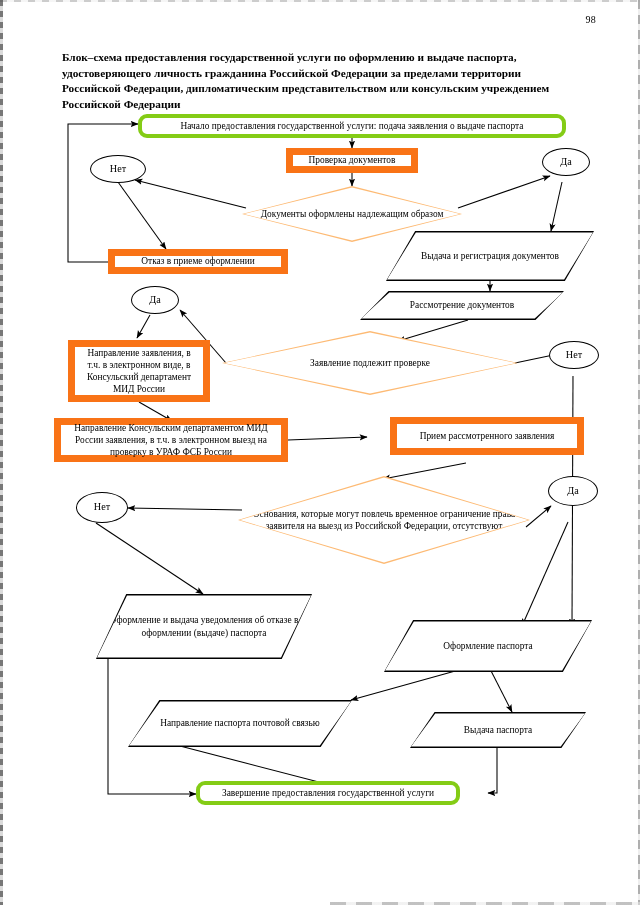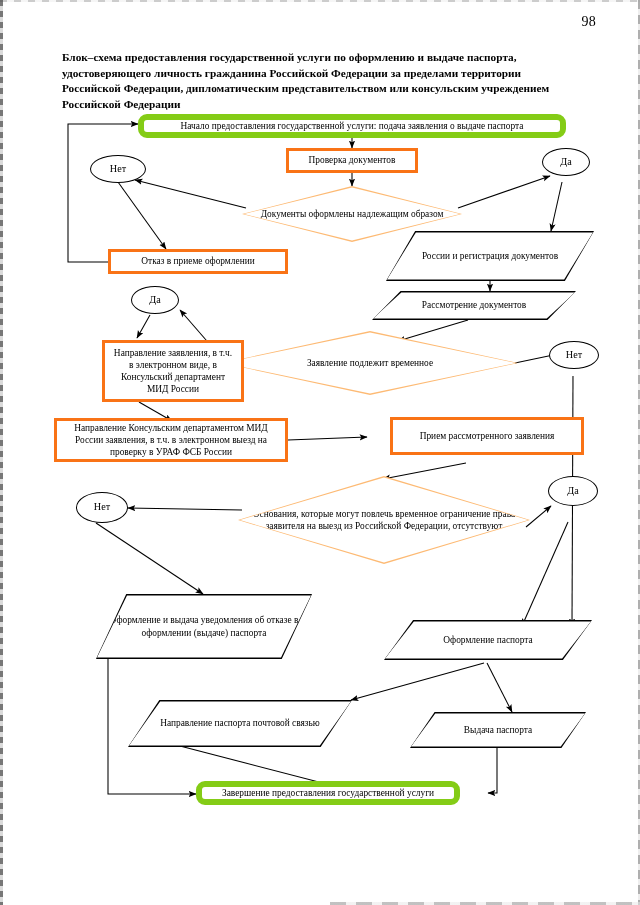--- a/index.html
+++ b/index.html
@@ -40,7 +40,7 @@
 
   #page-number{
     position:absolute;right:44px;top:14px;
-    font-size:14px;letter-spacing:.3px;
+    font-size:10px;letter-spacing:.3px;
   }
 
   #title{

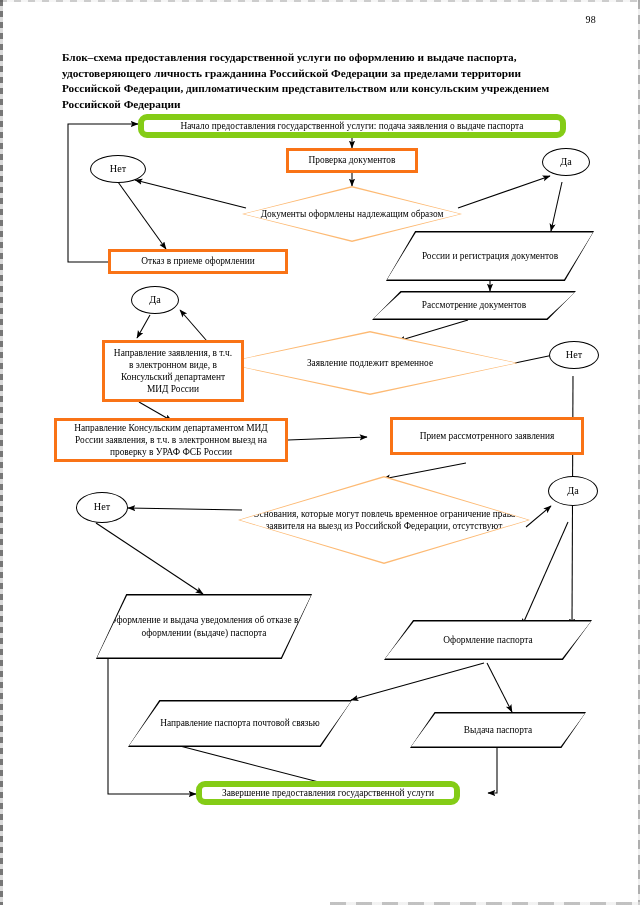--- a/index.html
+++ b/index.html
@@ -69,7 +69,7 @@
   .node .txt{display:block;padding:0 6px;}
 
   .rounded-box{
-    border:6px solid #84cc16;border-radius:9px;
+    border:4px solid #84cc16;border-radius:9px;
   }
   .rect-box{
     border:3px solid #f97316;

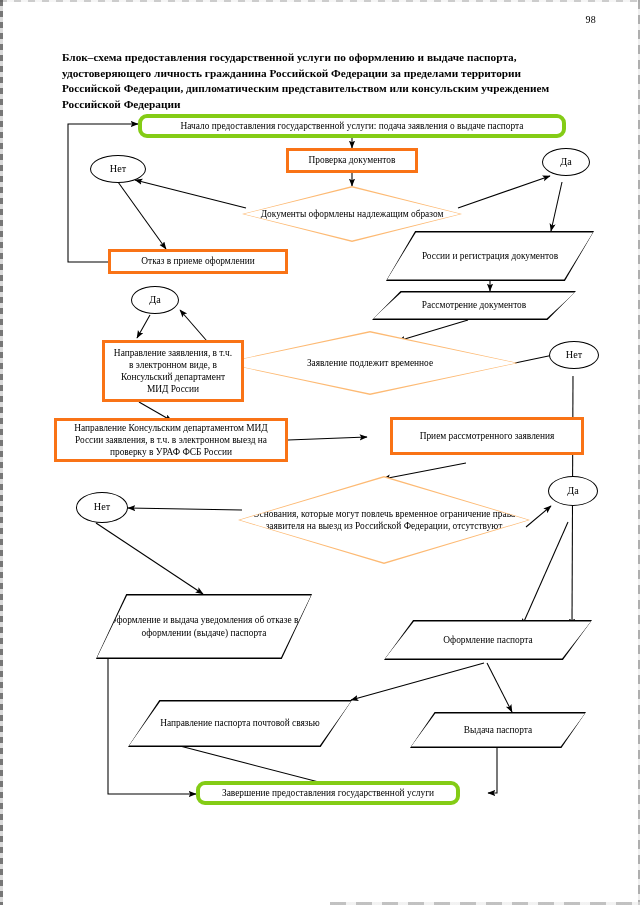--- a/index.html
+++ b/index.html
@@ -72,7 +72,7 @@
     border:4px solid #84cc16;border-radius:9px;
   }
   .rect-box{
-    border:3px solid #f97316;
+    border:7px solid #f97316;
   }
   .ellipse{
     border:1px solid #000;border-radius:50%;

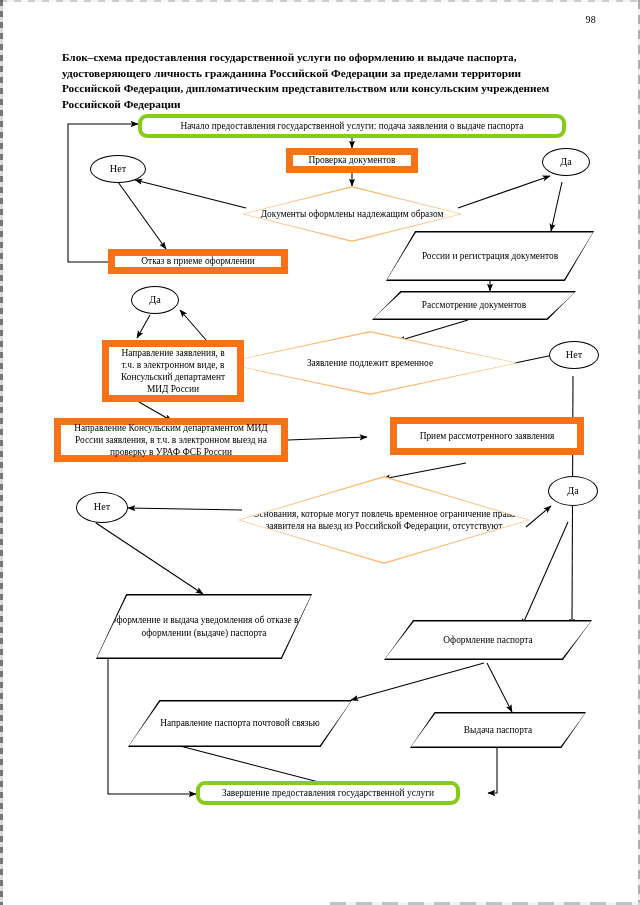--- a/index.html
+++ b/index.html
@@ -205,7 +205,7 @@
 
     <div class="node para" style="left:386px;top:231px;width:208px;height:50px;">
       <div class="inner">
-          <span class="txt">России и регистрация документов</span>
+          <span class="txt">Выдача и регистрация документов</span>
         </div>
     </div>
 

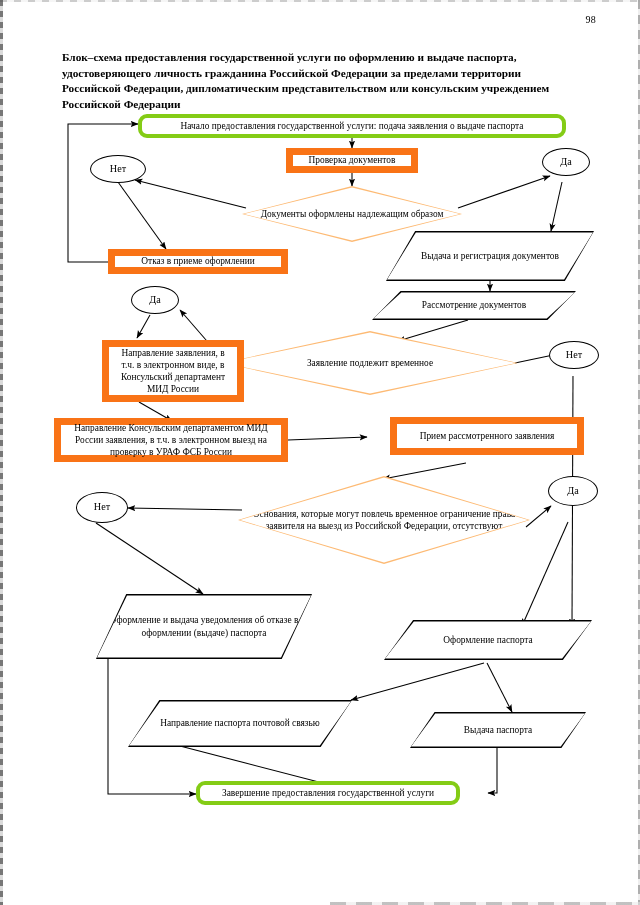--- a/index.html
+++ b/index.html
@@ -209,7 +209,7 @@
         </div>
     </div>
 
-    <div class="node para" style="left:372px;top:291px;width:204px;height:29px;">
+    <div class="node para" style="left:360px;top:291px;width:204px;height:29px;">
       <div class="inner">
           <span class="txt">Рассмотрение документов</span>
         </div>

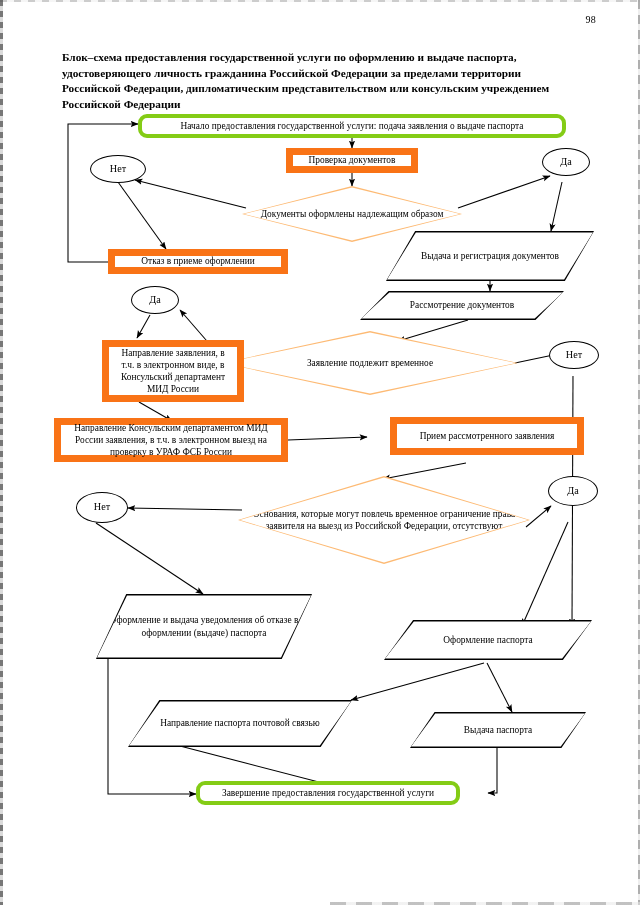--- a/index.html
+++ b/index.html
@@ -229,7 +229,7 @@
       <span class="txt">Нет</span>
     </div>
 
-    <div class="node rect-box" style="left:68px;top:340px;width:142px;height:62px;margin-left:34px;">
+    <div class="node rect-box" style="left:68px;top:340px;width:142px;height:62px;">
       <span class="txt">Направление заявления, в т.ч. в электронном виде, в Консульский департамент МИД России</span>
     </div>
 

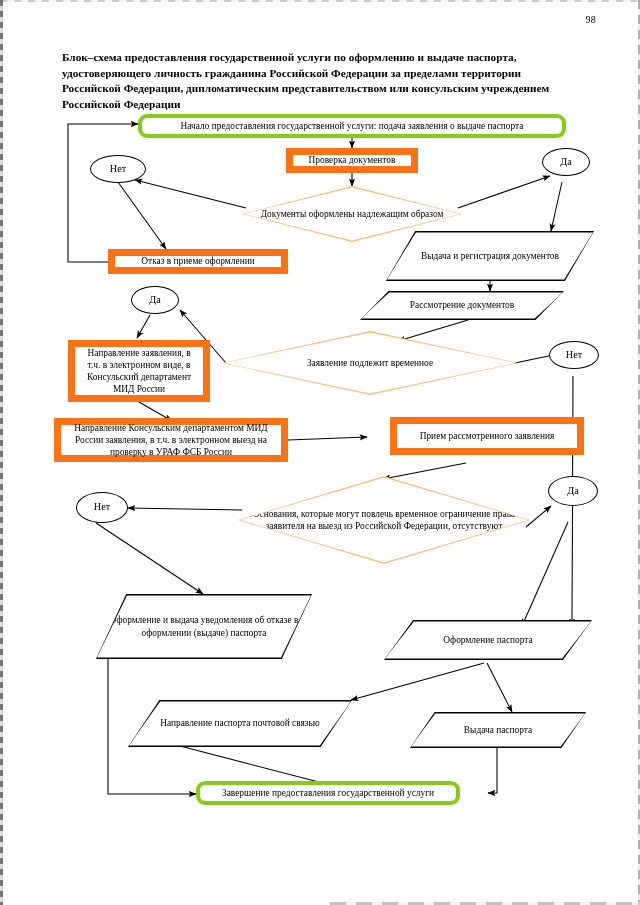--- a/index.html
+++ b/index.html
@@ -217,7 +217,7 @@
 
     <div class="node diamond" style="left:222px;top:331px;width:296px;height:64px;">
       <div class="inner">
-          <span class="txt">Заявление подлежит временное</span>
+          <span class="txt">Заявление подлежит проверке</span>
         </div>
     </div>
 

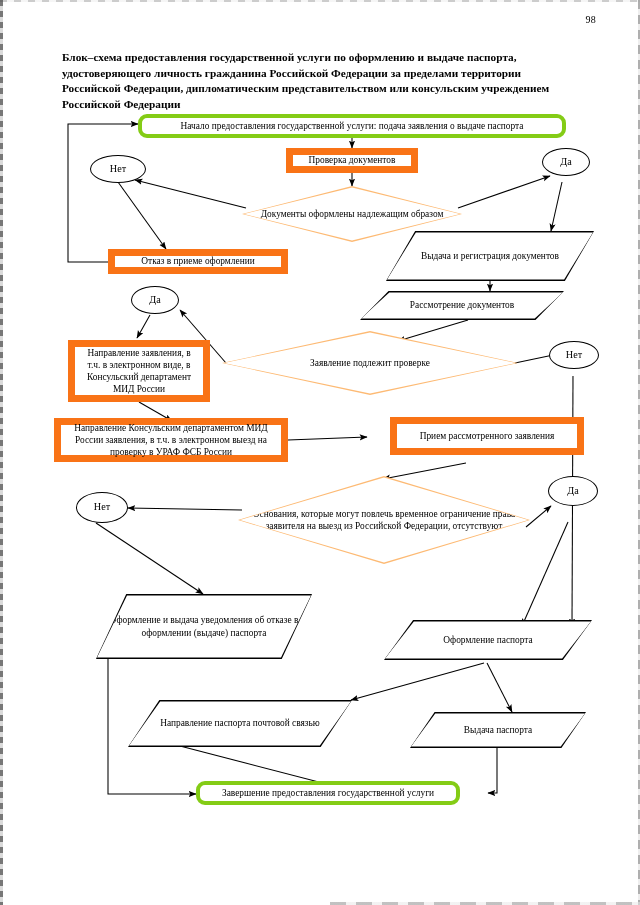--- a/index.html
+++ b/index.html
@@ -261,7 +261,7 @@
         </div>
     </div>
 
-    <div class="node para" style="left:384px;top:620px;width:208px;height:40px;">
+    <div class="node para" style="left:384px;top:620px;width:208px;height:52px;">
       <div class="inner">
           <span class="txt">Оформление паспорта</span>
         </div>

